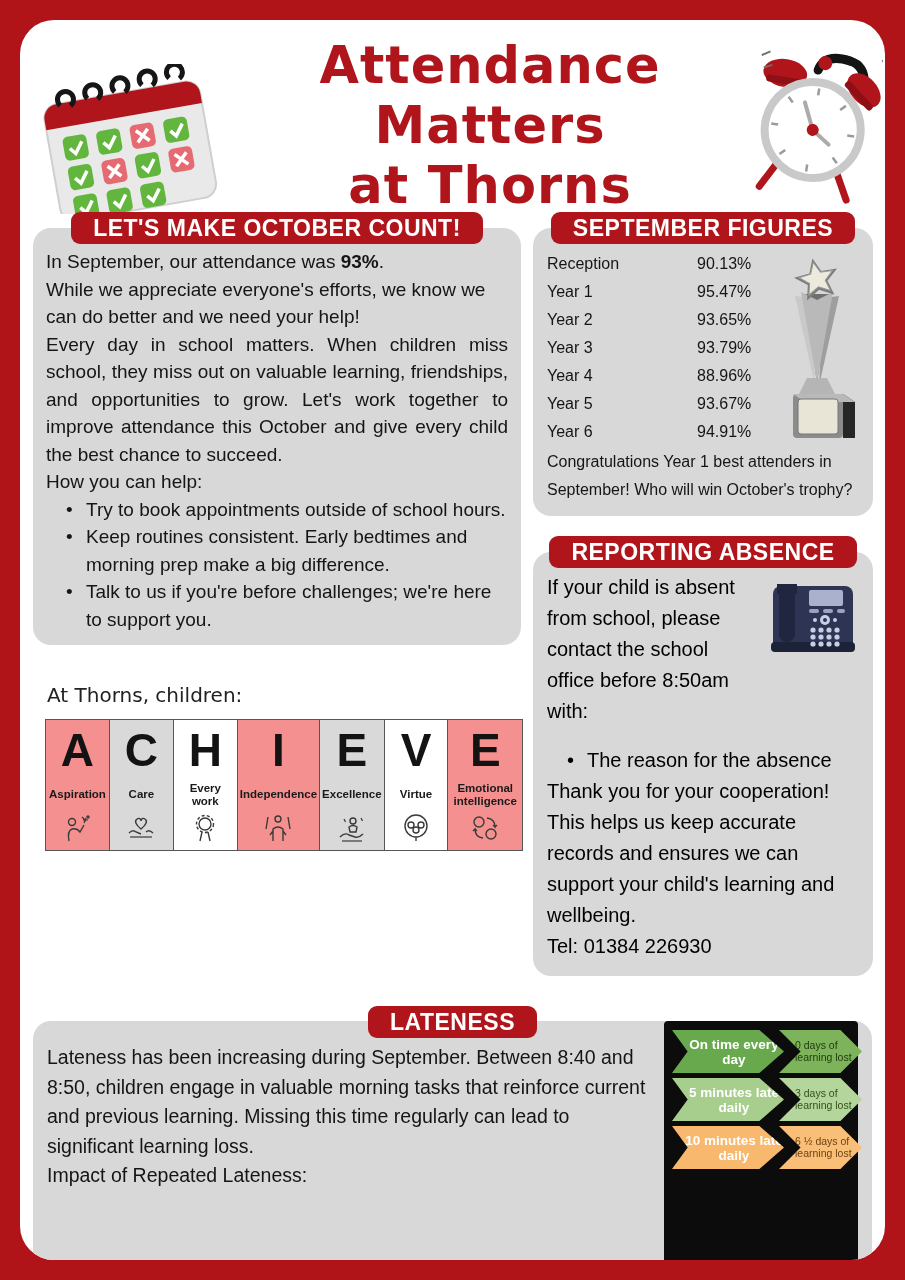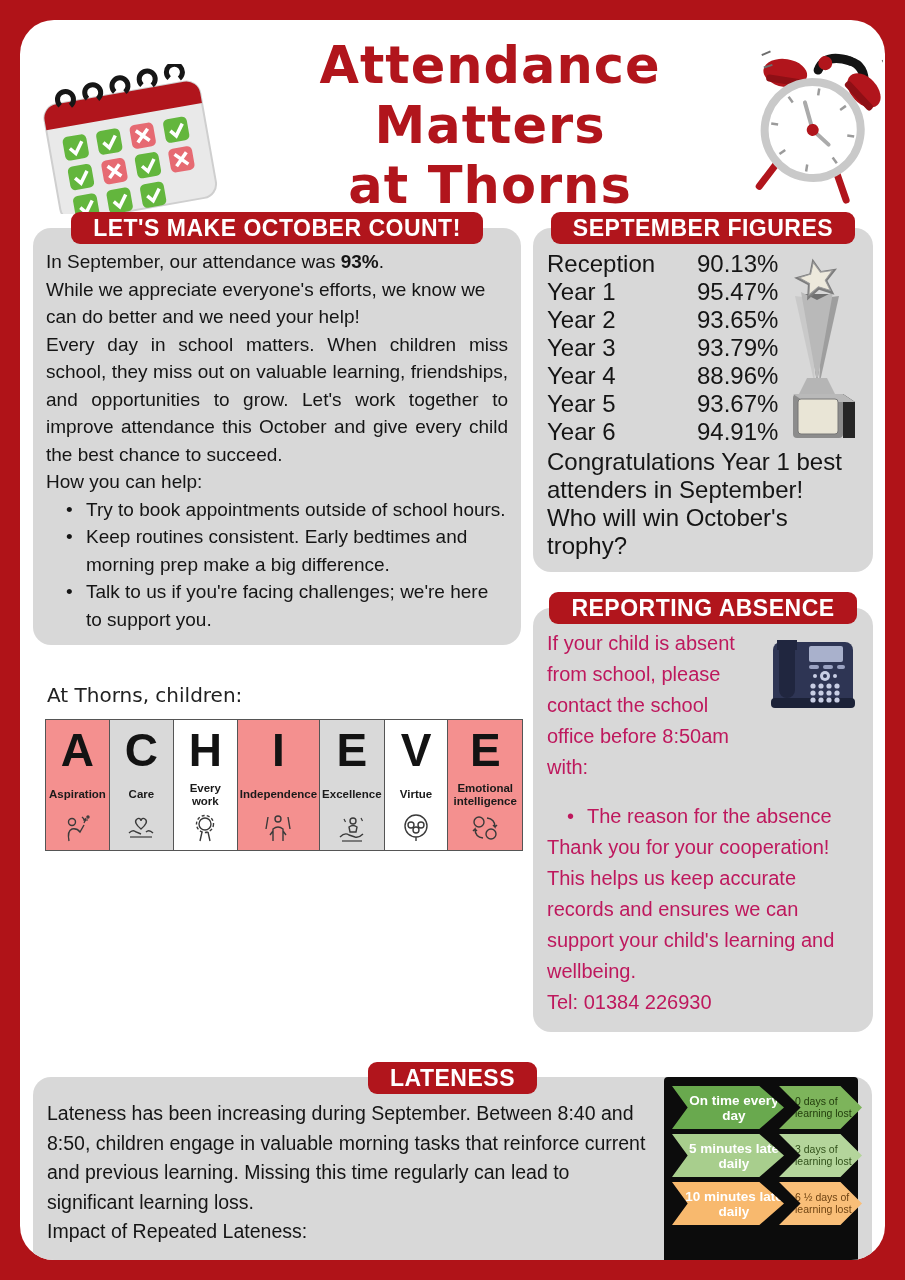--- a/index.html
+++ b/index.html
@@ -34,7 +34,7 @@
   .blt::before { content:"•"; position:absolute; left:20px; }
 
   
-  .sept-body { position:relative; padding:22px 14px 12px; font-size:24px;
+  .sept-body { position:relative; padding:22px 14px 12px; font-size:16px;
                line-height:28px; color:#151515; }
   .fig-row { display:flex; }
   .fig-label { width:150px; flex:none; }

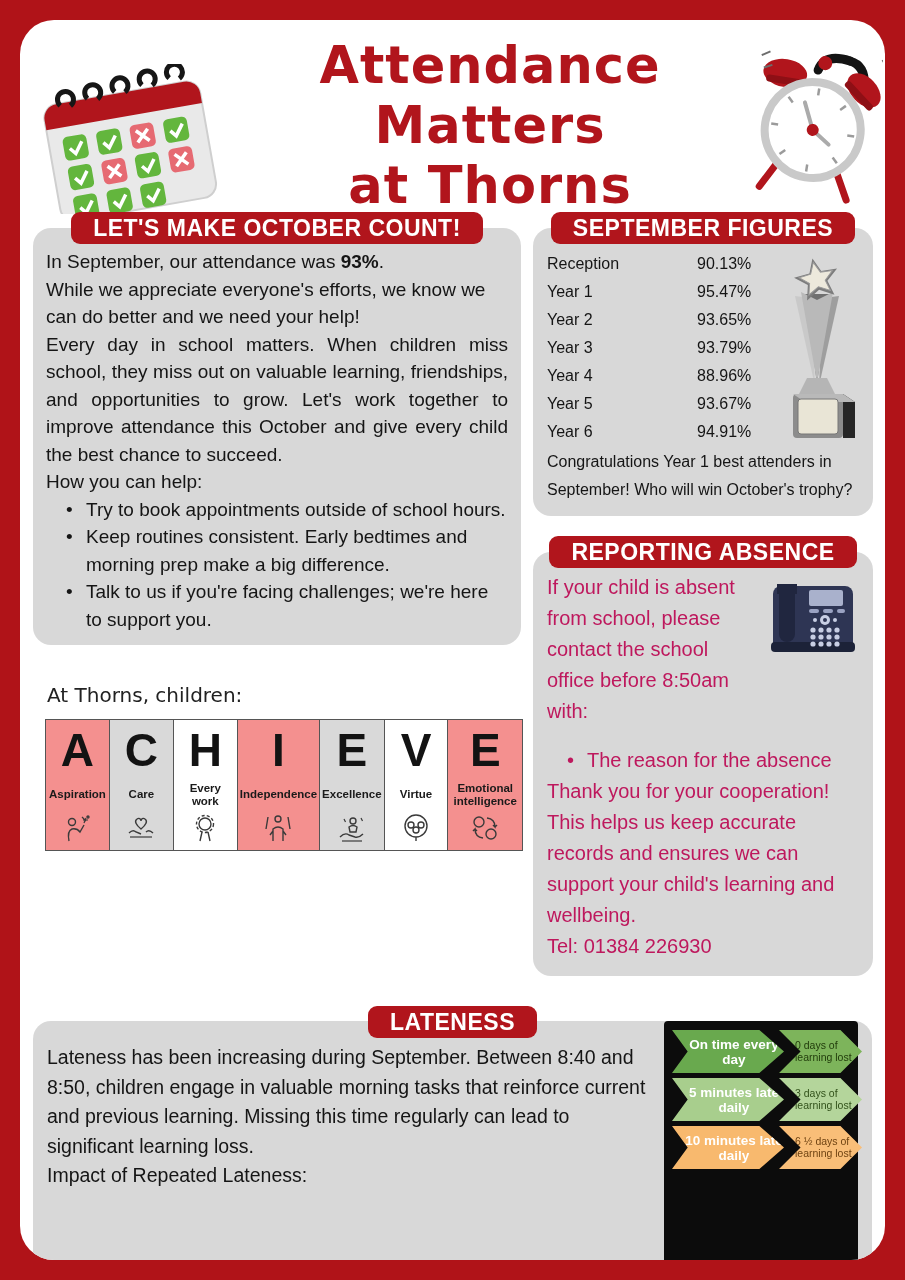--- a/index.html
+++ b/index.html
@@ -202,7 +202,7 @@
         <div>How you can help:</div>
         <div class="blt">Try to book appointments outside of school hours.</div>
         <div class="blt">Keep routines consistent. Early bedtimes and morning prep make a big difference.</div>
-        <div class="blt">Talk to us if you're facing challenges; we're here to support you.</div>
+        <div class="blt">Talk to us if you're before challenges; we're here to support you.</div>
       </div>
 
       <div class="achieve">

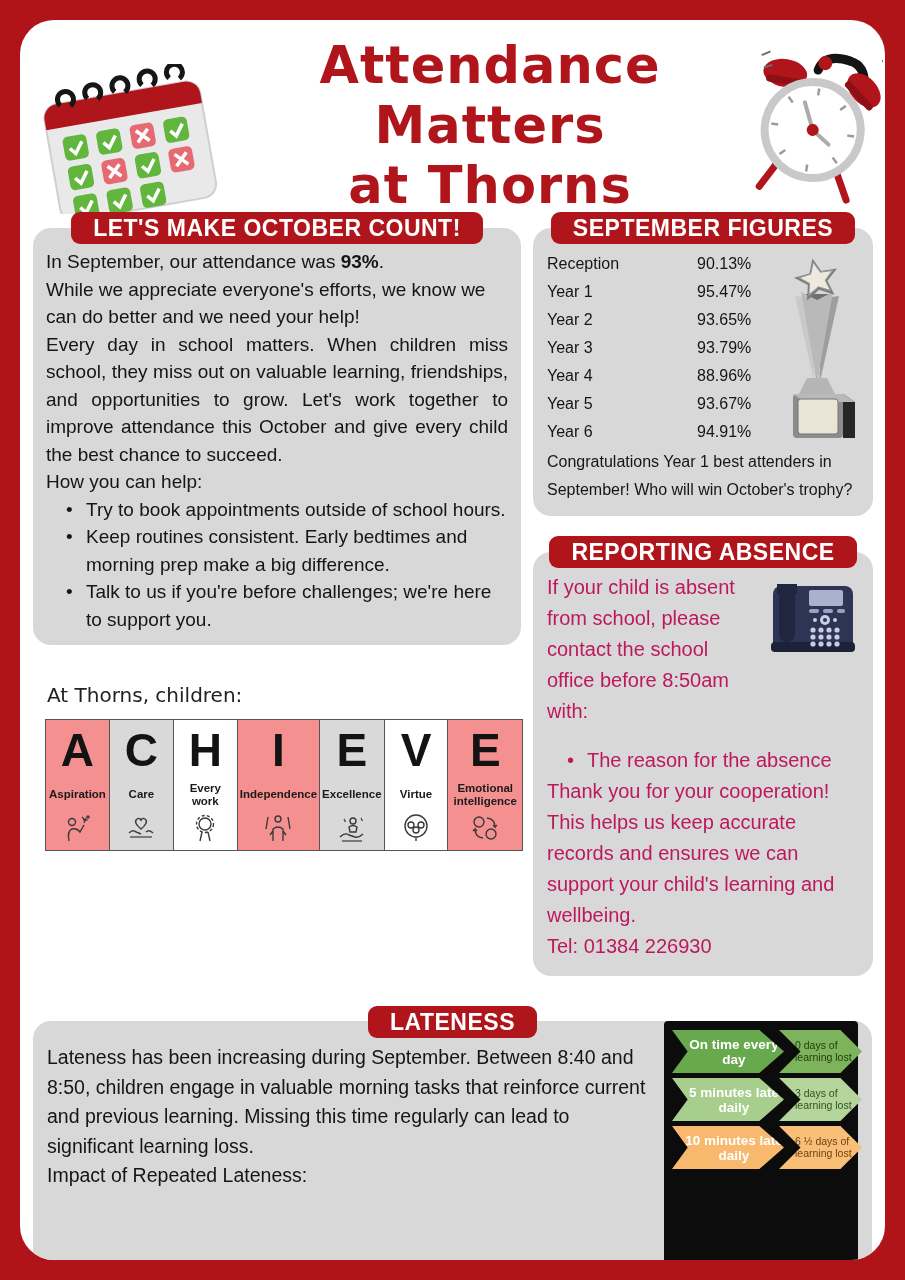--- a/index.html
+++ b/index.html
@@ -42,7 +42,7 @@
   .sept-note { margin-top:2px; }
 
   
-  .abs-body { padding:20px 14px 14px; font-size:20px; line-height:31px; color:#be185d; }
+  .abs-body { padding:20px 14px 14px; font-size:20px; line-height:31px; color:#000000; }
   .phone-wrap { float:right; width:92px; height:84px; margin:4px 0 6px 6px; }
   .abs-bullets { margin-top:18px; clear:right; }
 

